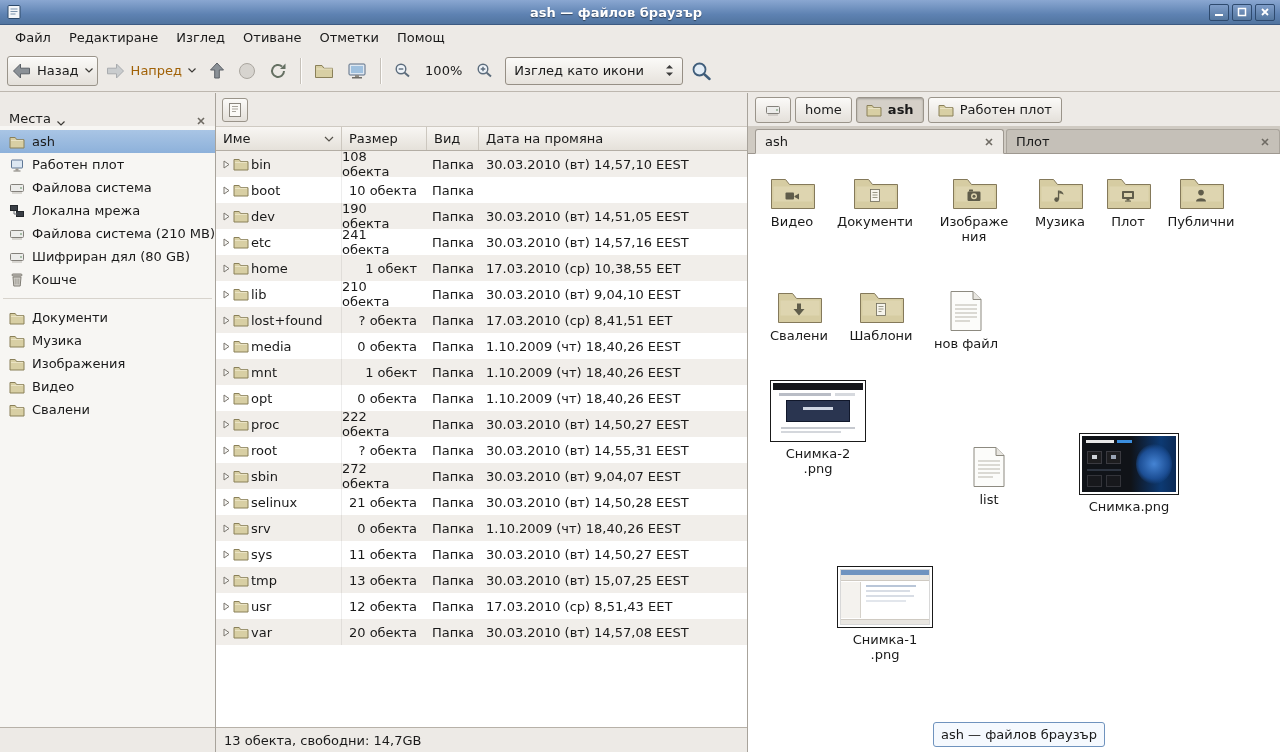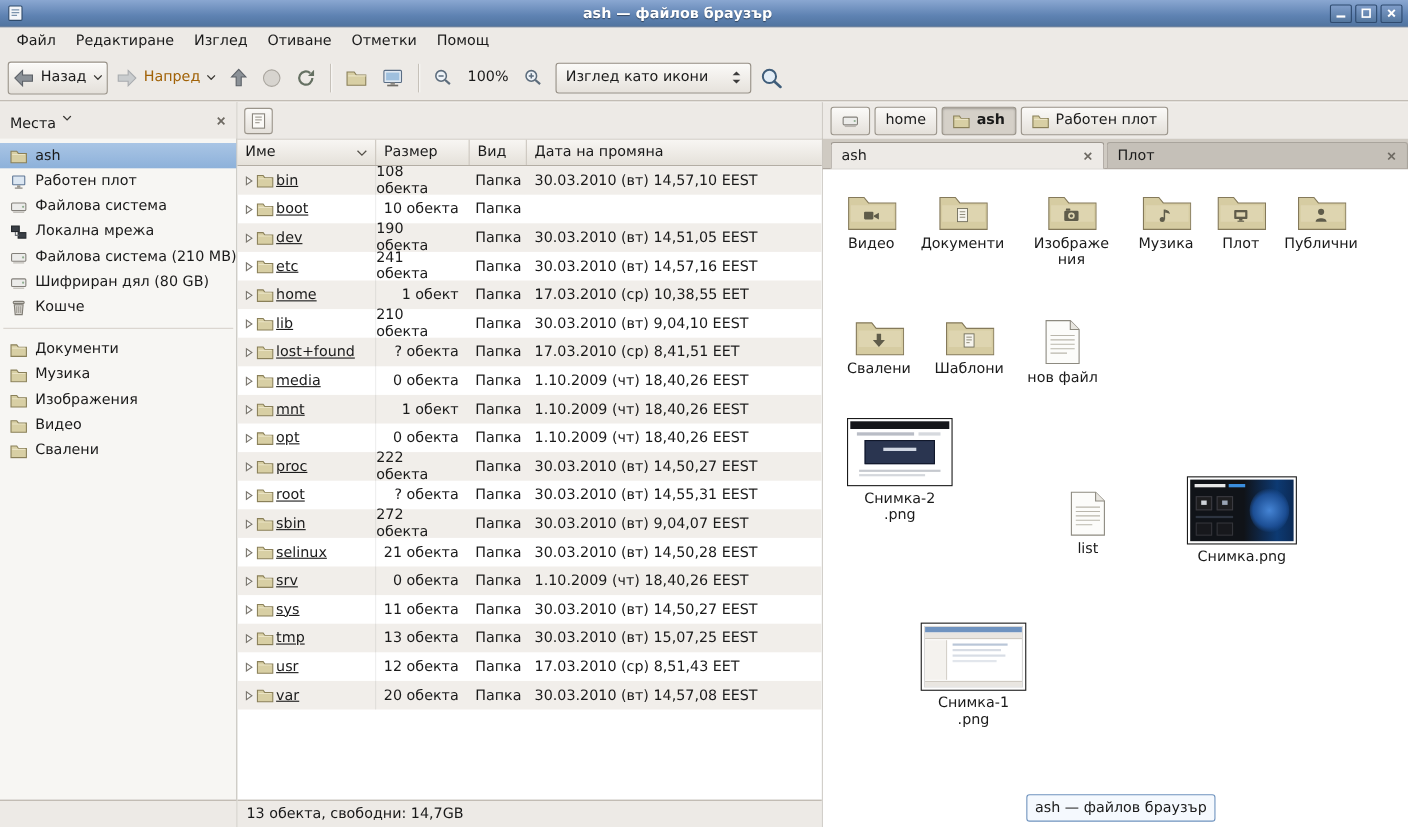--- a/index.html
+++ b/index.html
@@ -29,7 +29,7 @@
   
   .main { position:absolute; top:93px; bottom:0; left:0; right:0; display:flex; }
   .sidebar { width:216px; display:flex; flex-direction:column; border-right:1px solid #a8a39b; background:#f7f6f3; }
-  .sidebar-header { height:33px; flex:0 0 33px; display:flex; align-items:flex-start; gap:6px; padding:12px 9px; background:#edeae6; }
+  .sidebar-header { height:33px; flex:0 0 33px; display:flex; align-items:flex-end; gap:6px; padding:0 9px; background:#edeae6; }
   .sidebar-header .sp { flex:1; }
   .sidebar-list { flex:1; padding-top:4px; overflow:hidden; }
   .side-item { height:23px; display:flex; align-items:center; gap:7px; padding:0 9px; white-space:nowrap; }

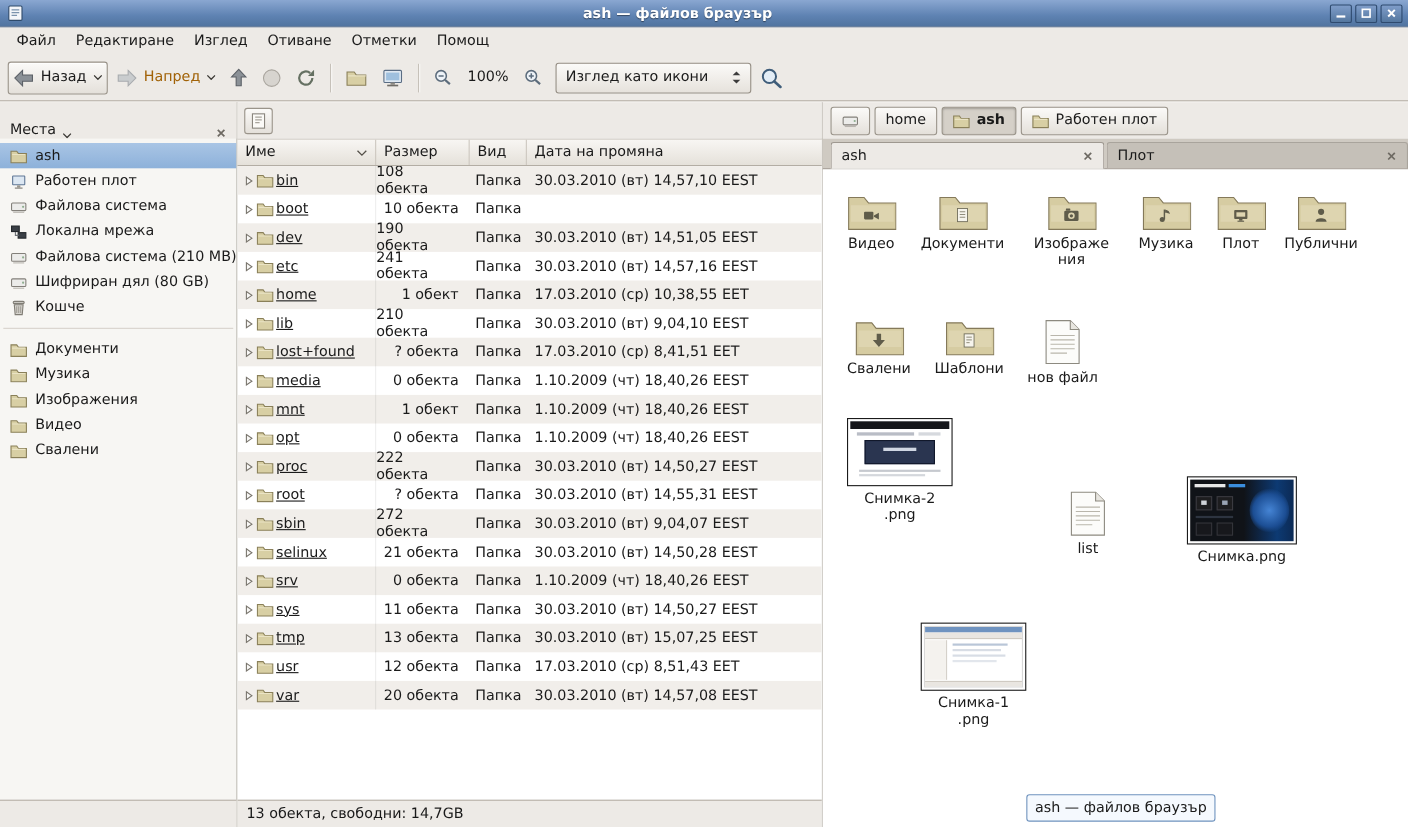--- a/index.html
+++ b/index.html
@@ -49,7 +49,7 @@
   .tree-row { height:26px; display:flex; align-items:center; }
   .tree-row.odd { background:#f1eeea; }
   .cell { height:100%; display:flex; align-items:center; }
-  .c-name { width:126px; gap:2px; padding-left:6px; border-right:1px solid rgba(0,0,0,.07);text-decoration:underline; }
+  .c-name { width:126px; gap:2px; padding-left:6px; border-right:1px solid rgba(0,0,0,.07); }
   .c-size { width:85px; justify-content:flex-end; padding-right:10px; }
   .c-type { width:52px; padding-left:5px; }
   .c-date { flex:1; padding-left:7px; }

